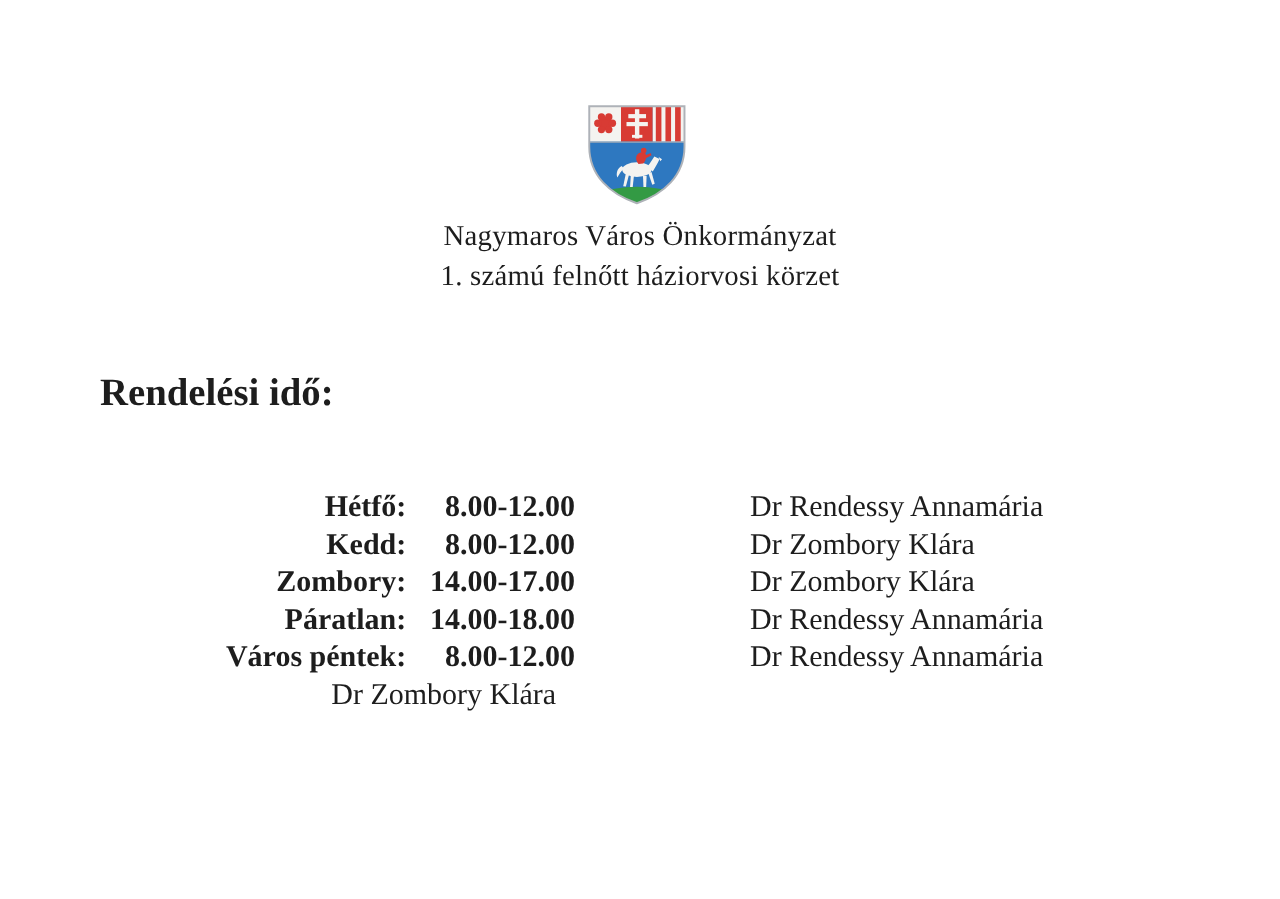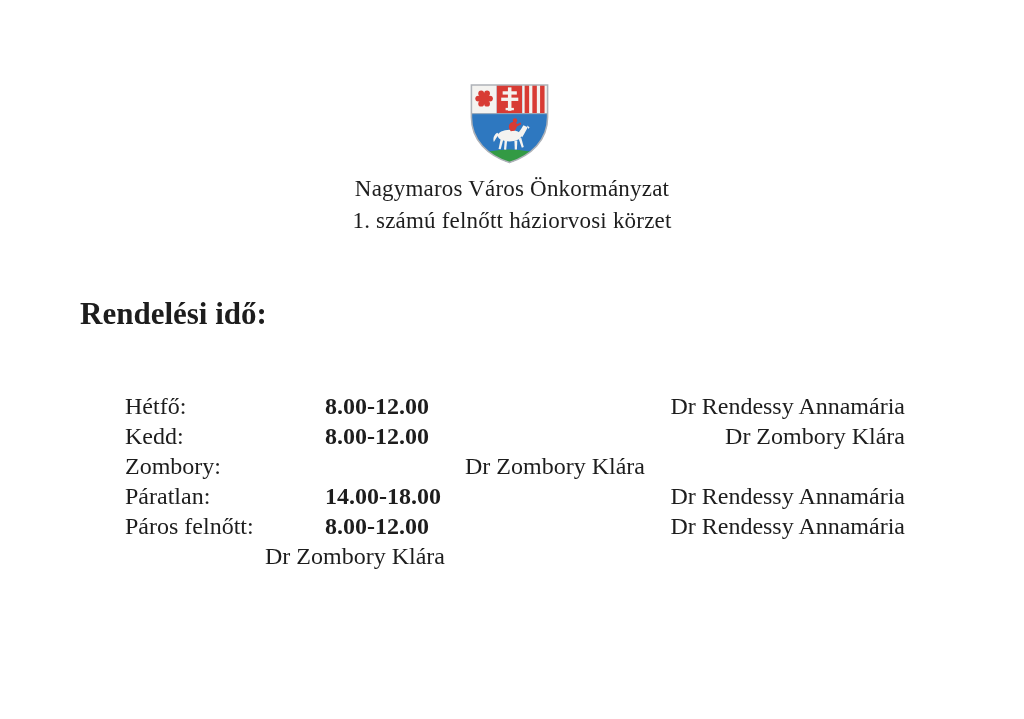--- a/index.html
+++ b/index.html
@@ -53,7 +53,7 @@
     line-height: 30px;
     font-size: 24px;
   }
-  .day   { font-weight: normal; text-align: left; }
+  .day   { font-weight: bold; text-align: right; }
   .time  { font-weight: bold; text-align: left; }
   .doctor{ font-weight: normal; padding-left: 140px; white-space: nowrap; text-align: right; }
 </style>

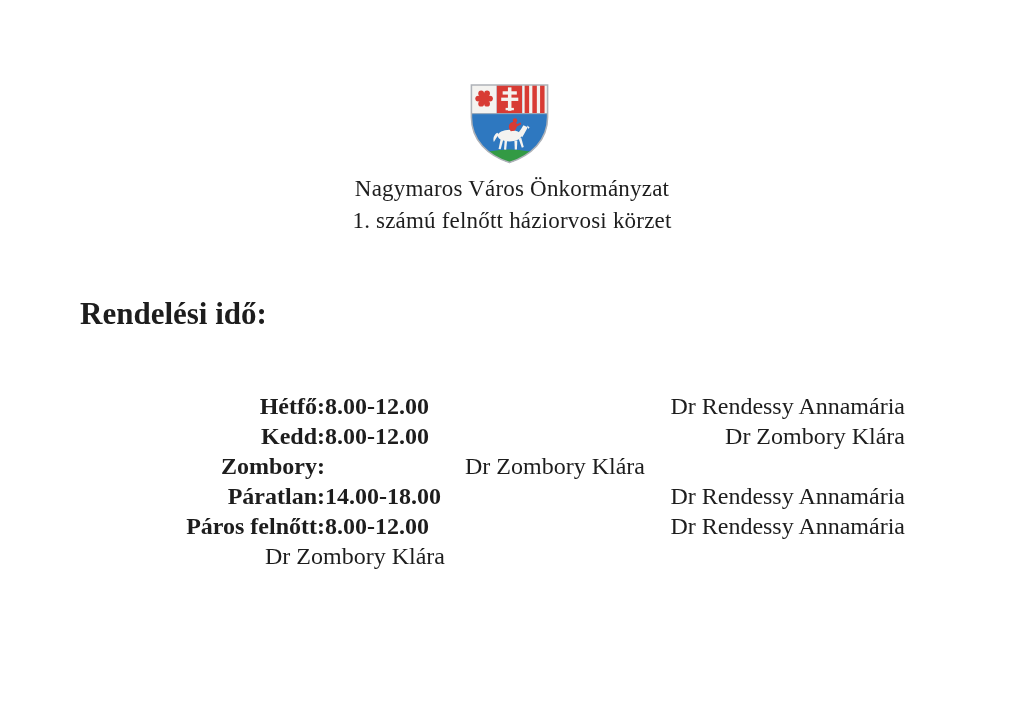--- a/index.html
+++ b/index.html
@@ -54,7 +54,7 @@
     font-size: 24px;
   }
   .day   { font-weight: bold; text-align: right; }
-  .time  { font-weight: bold; text-align: left; }
+  .time  { font-weight: bold; text-align: right; }
   .doctor{ font-weight: normal; padding-left: 140px; white-space: nowrap; text-align: right; }
 </style>
 </head>

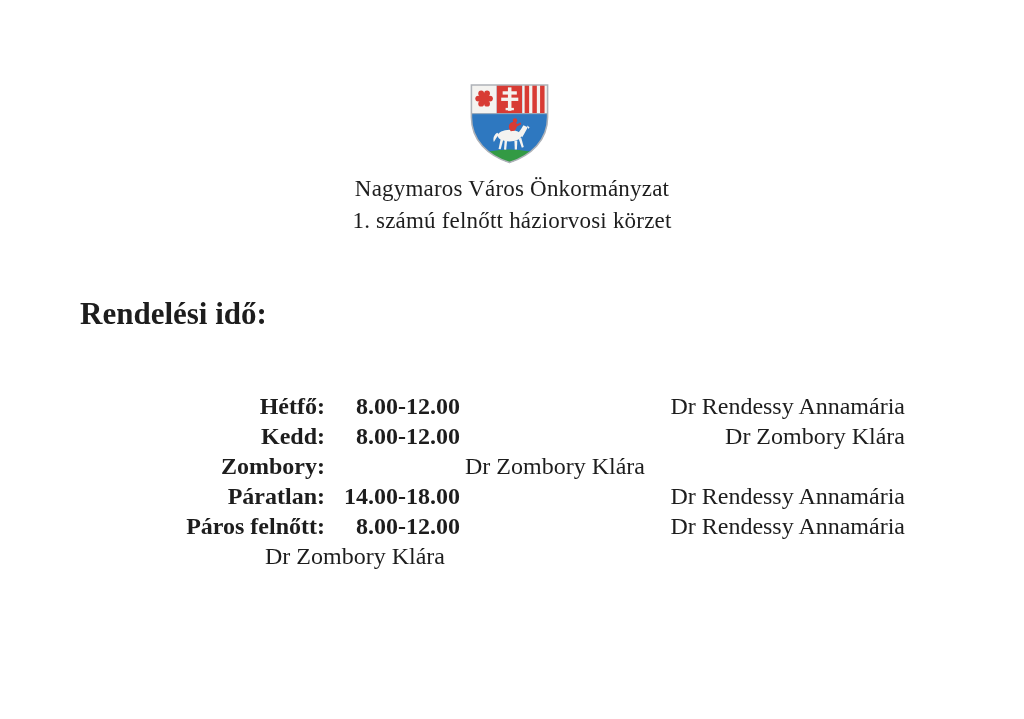--- a/index.html
+++ b/index.html
@@ -55,7 +55,7 @@
   }
   .day   { font-weight: bold; text-align: right; }
   .time  { font-weight: bold; text-align: right; }
-  .doctor{ font-weight: normal; padding-left: 140px; white-space: nowrap; text-align: right; }
+  .doctor{ font-weight: normal; padding-left: 140px; white-space: nowrap; }
 </style>
 </head>
 <body>

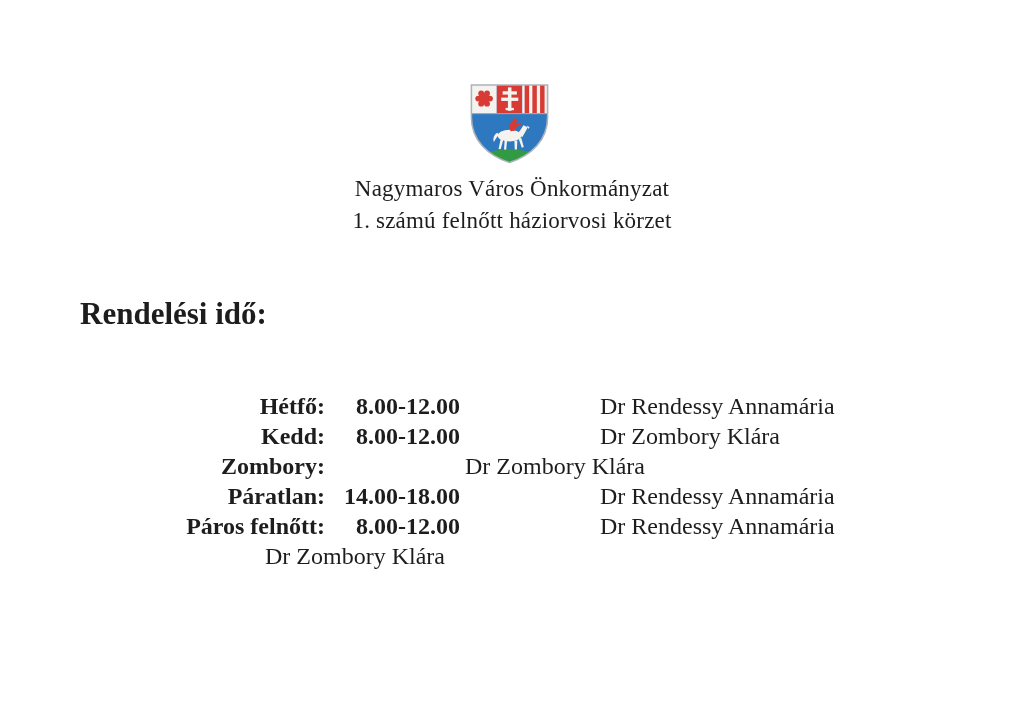--- a/index.html
+++ b/index.html
@@ -138,6 +138,7 @@
     </div>
     <div class="sched-row">
       <span class="day">Zombory:</span>
+      <span class="time">14.00-17.00</span>
       <span class="doctor">Dr Zombory Klára</span>
     </div>
     <div class="sched-row">

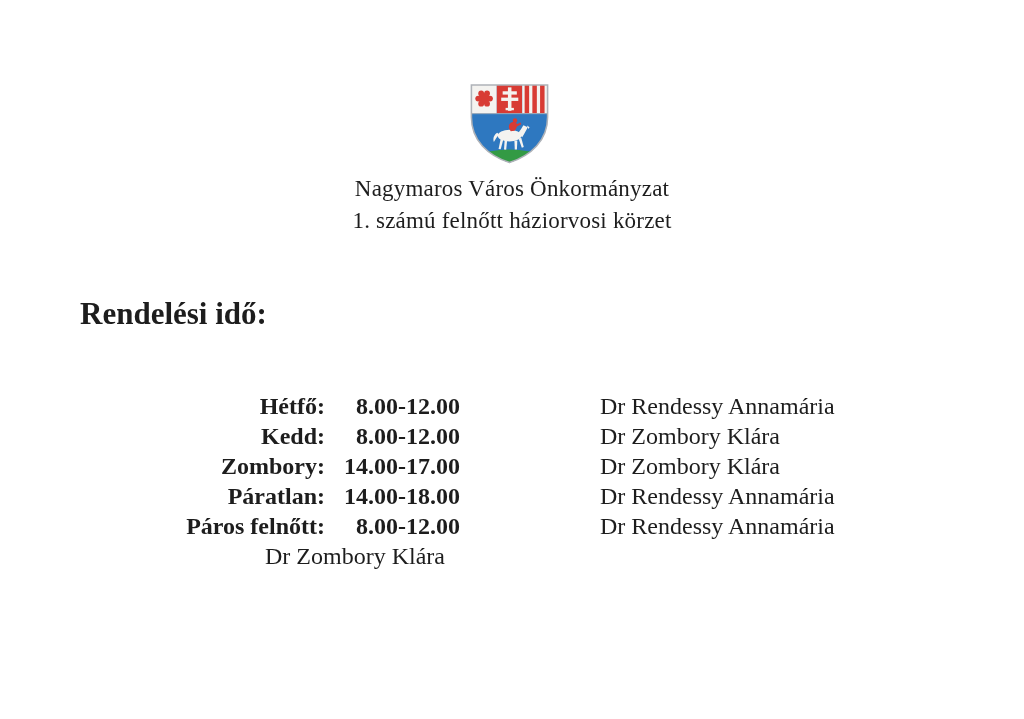--- a/index.html
+++ b/index.html
@@ -147,7 +147,7 @@
       <span class="doctor">Dr Rendessy Annamária</span>
     </div>
     <div class="sched-row">
-      <span class="day">Páros felnőtt:</span>
+      <span class="day">Város péntek:</span>
       <span class="time">8.00-12.00</span>
       <span class="doctor">Dr Rendessy Annamária</span>
     </div>

